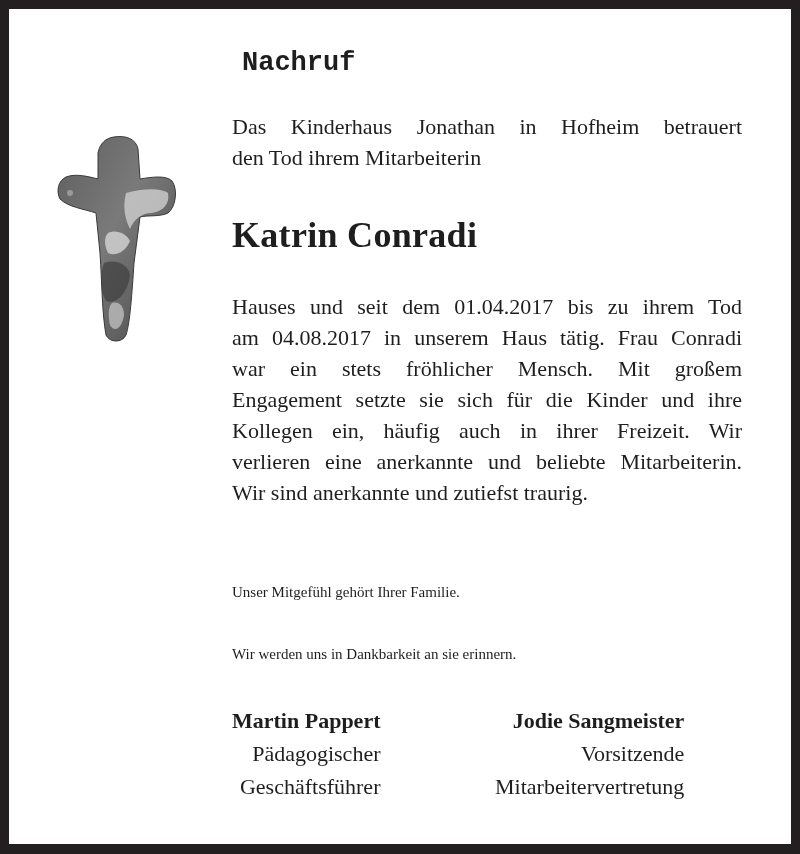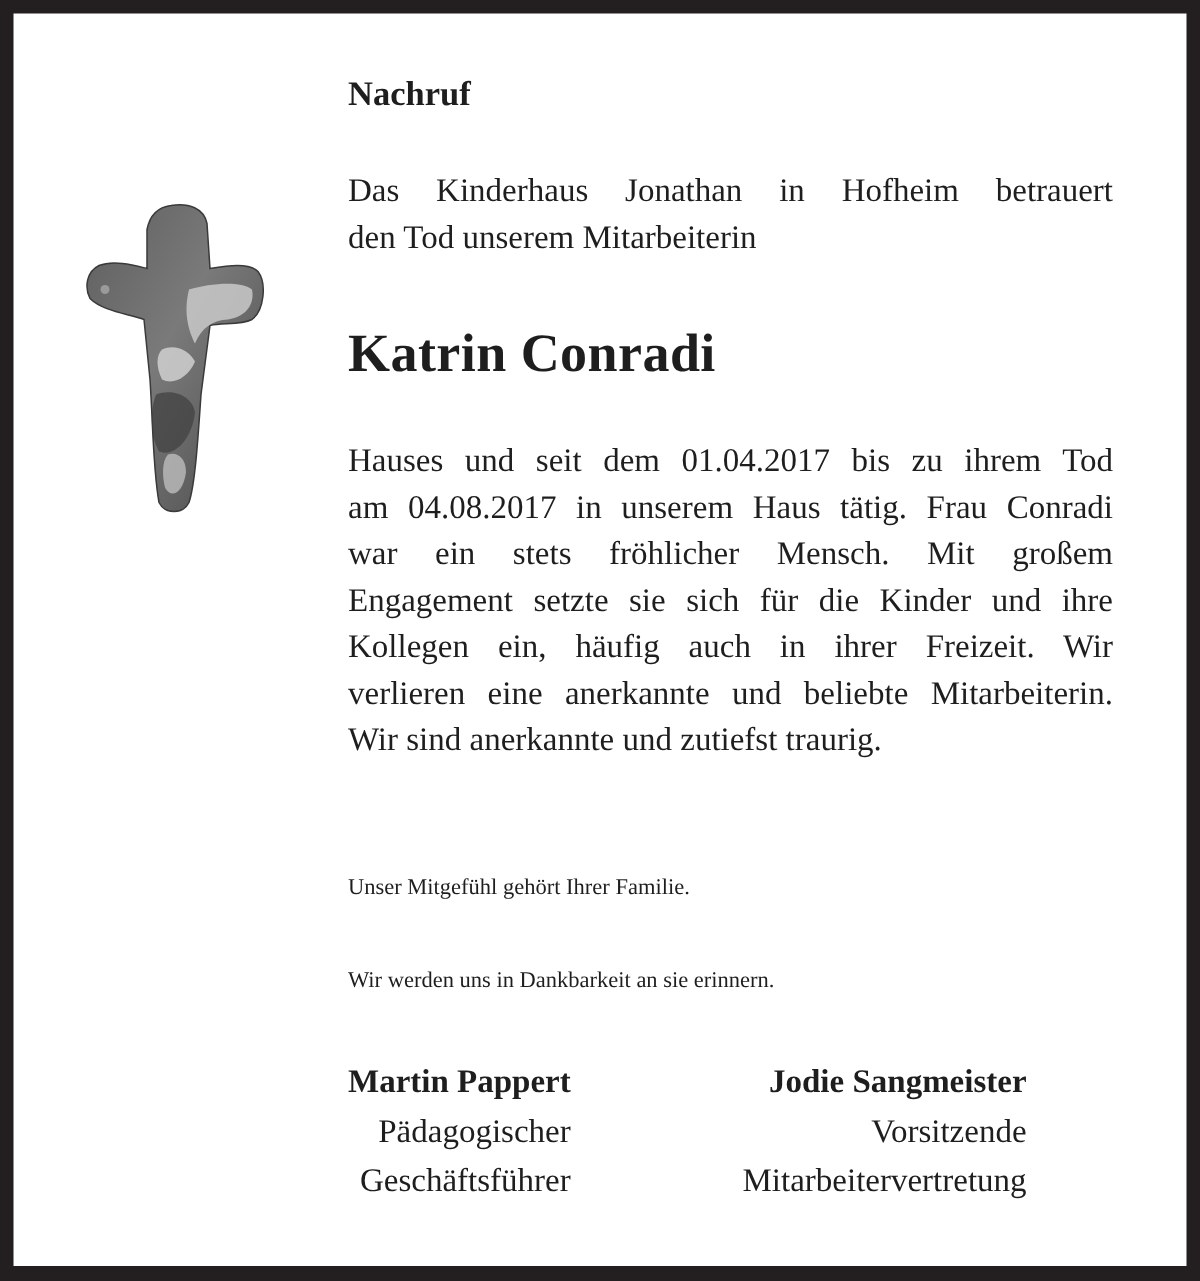--- a/index.html
+++ b/index.html
@@ -42,11 +42,12 @@
     .heading {
       position: absolute;
       top: 48px;
-      left: 0;
-      font-size: 23px;
+      left: 10px;
+      font-size: 27px;
       font-weight: bold;
       line-height: 30px;
       white-space: nowrap;
+      font-family: Liberation Mono, monospace;
     }
     .intro {
       position: absolute;

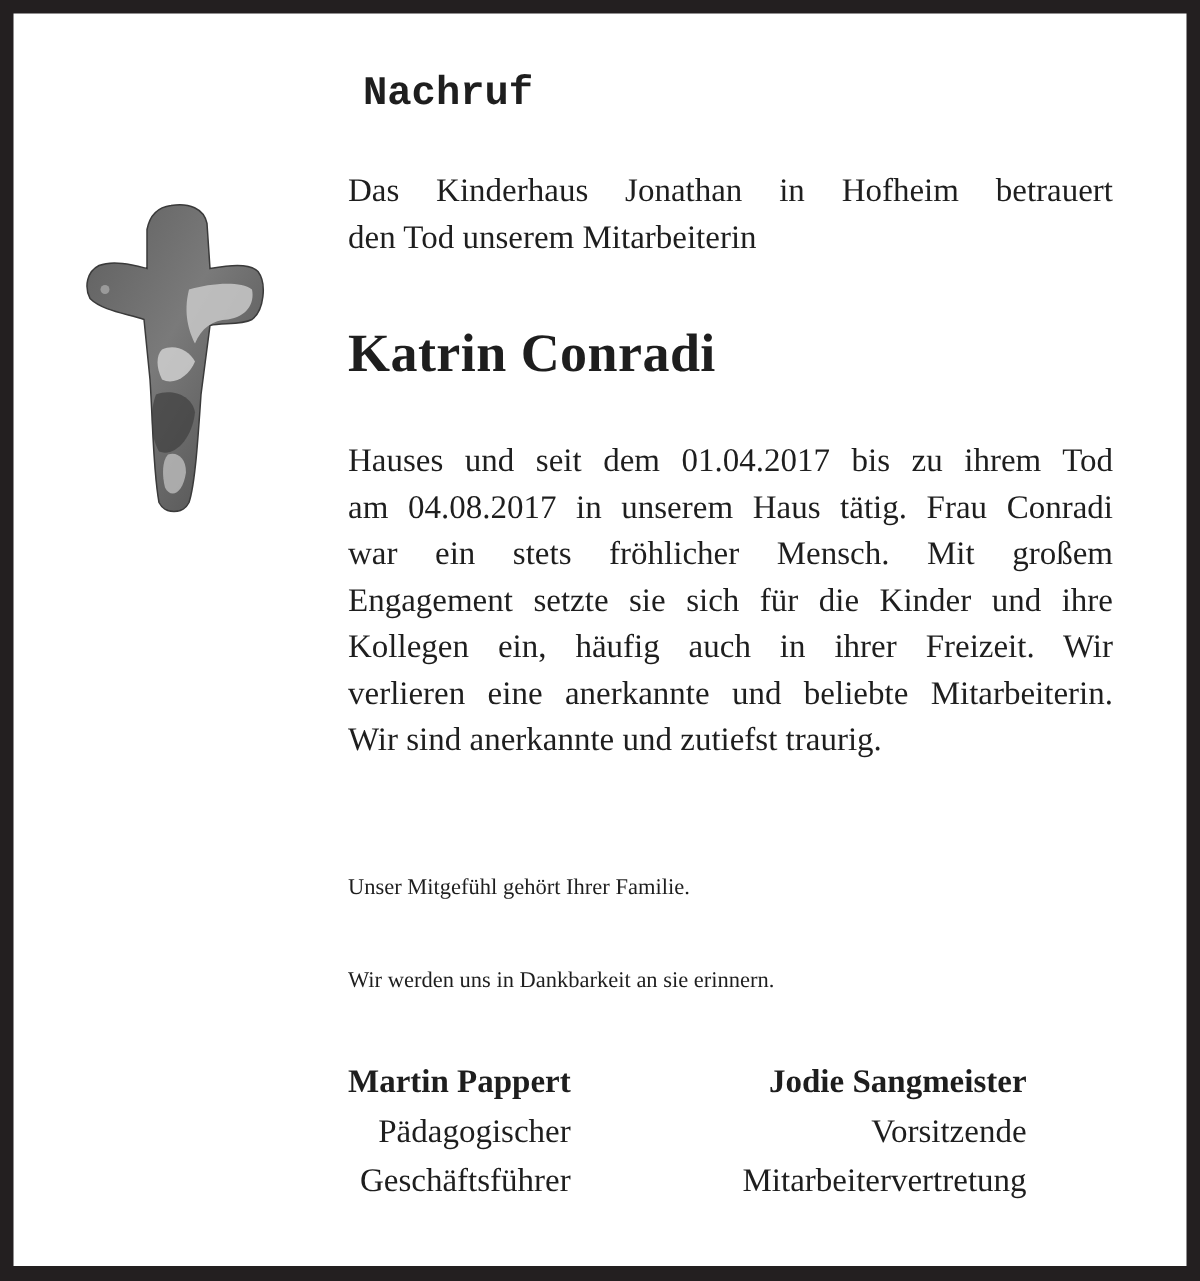--- a/index.html
+++ b/index.html
@@ -145,7 +145,7 @@
 
   <div class="intro">
     <span class="line justify">Das Kinderhaus Jonathan in Hofheim betrauert</span>
-    <span class="line">den Tod unserem Mitarbeiterin</span>
+    <span class="line">den Tod ihrem Mitarbeiterin</span>
   </div>
 
   <div class="name">Katrin Conradi</div>

